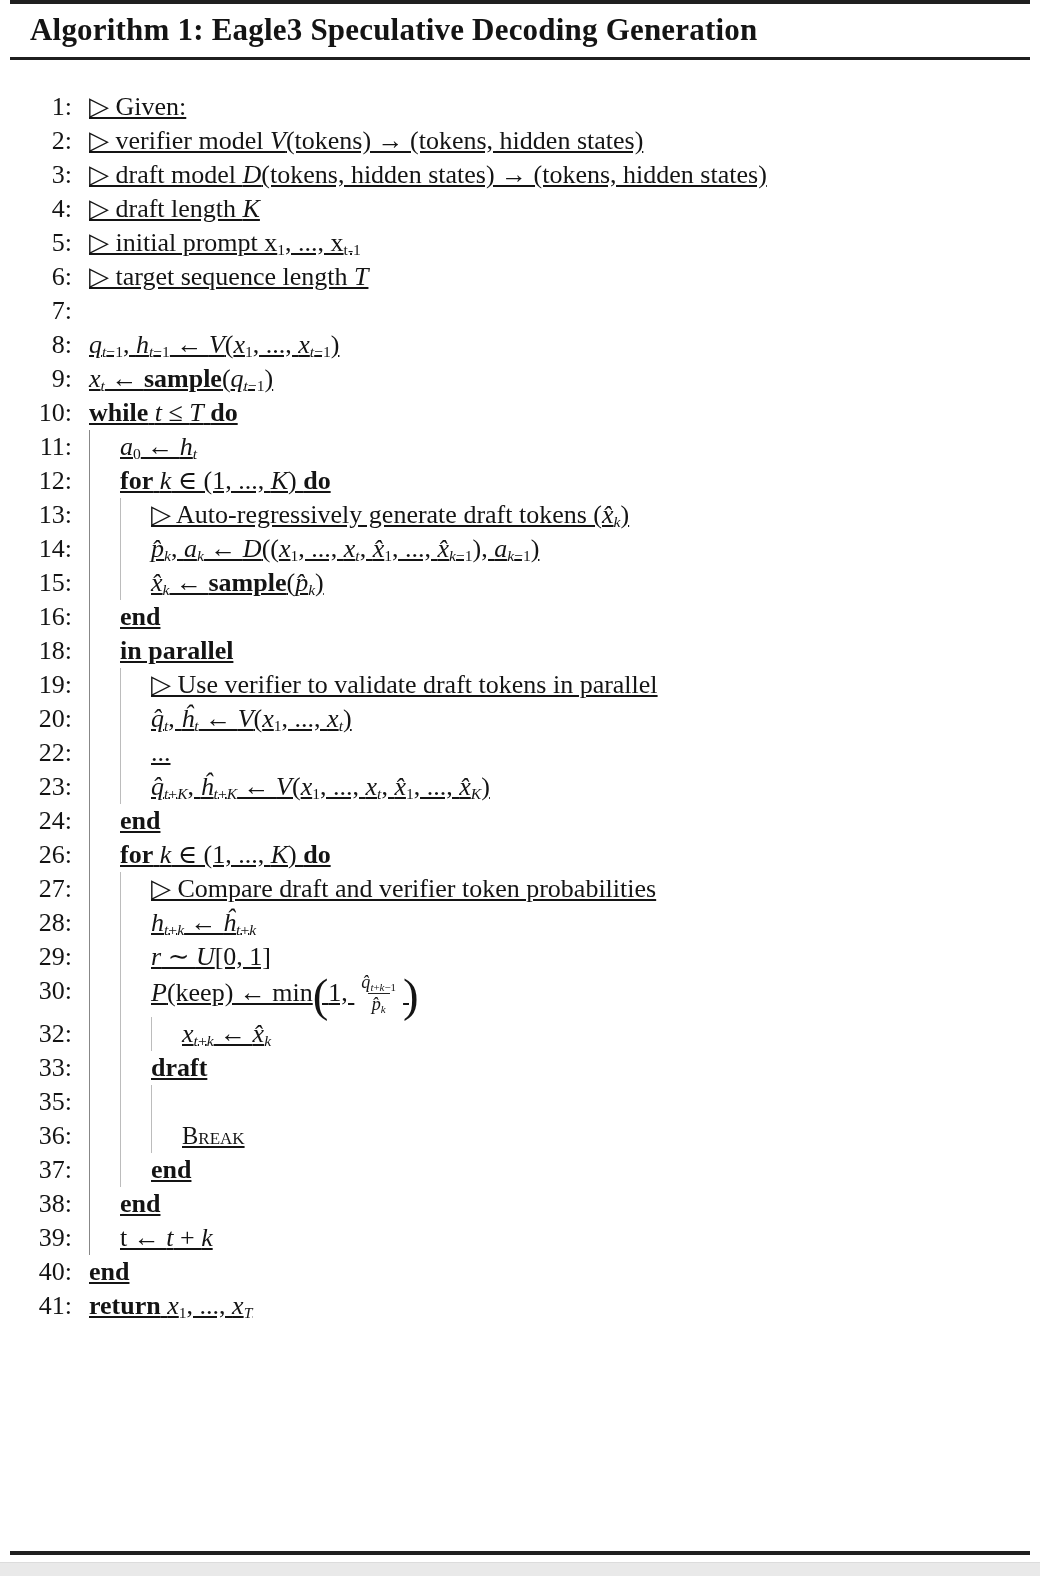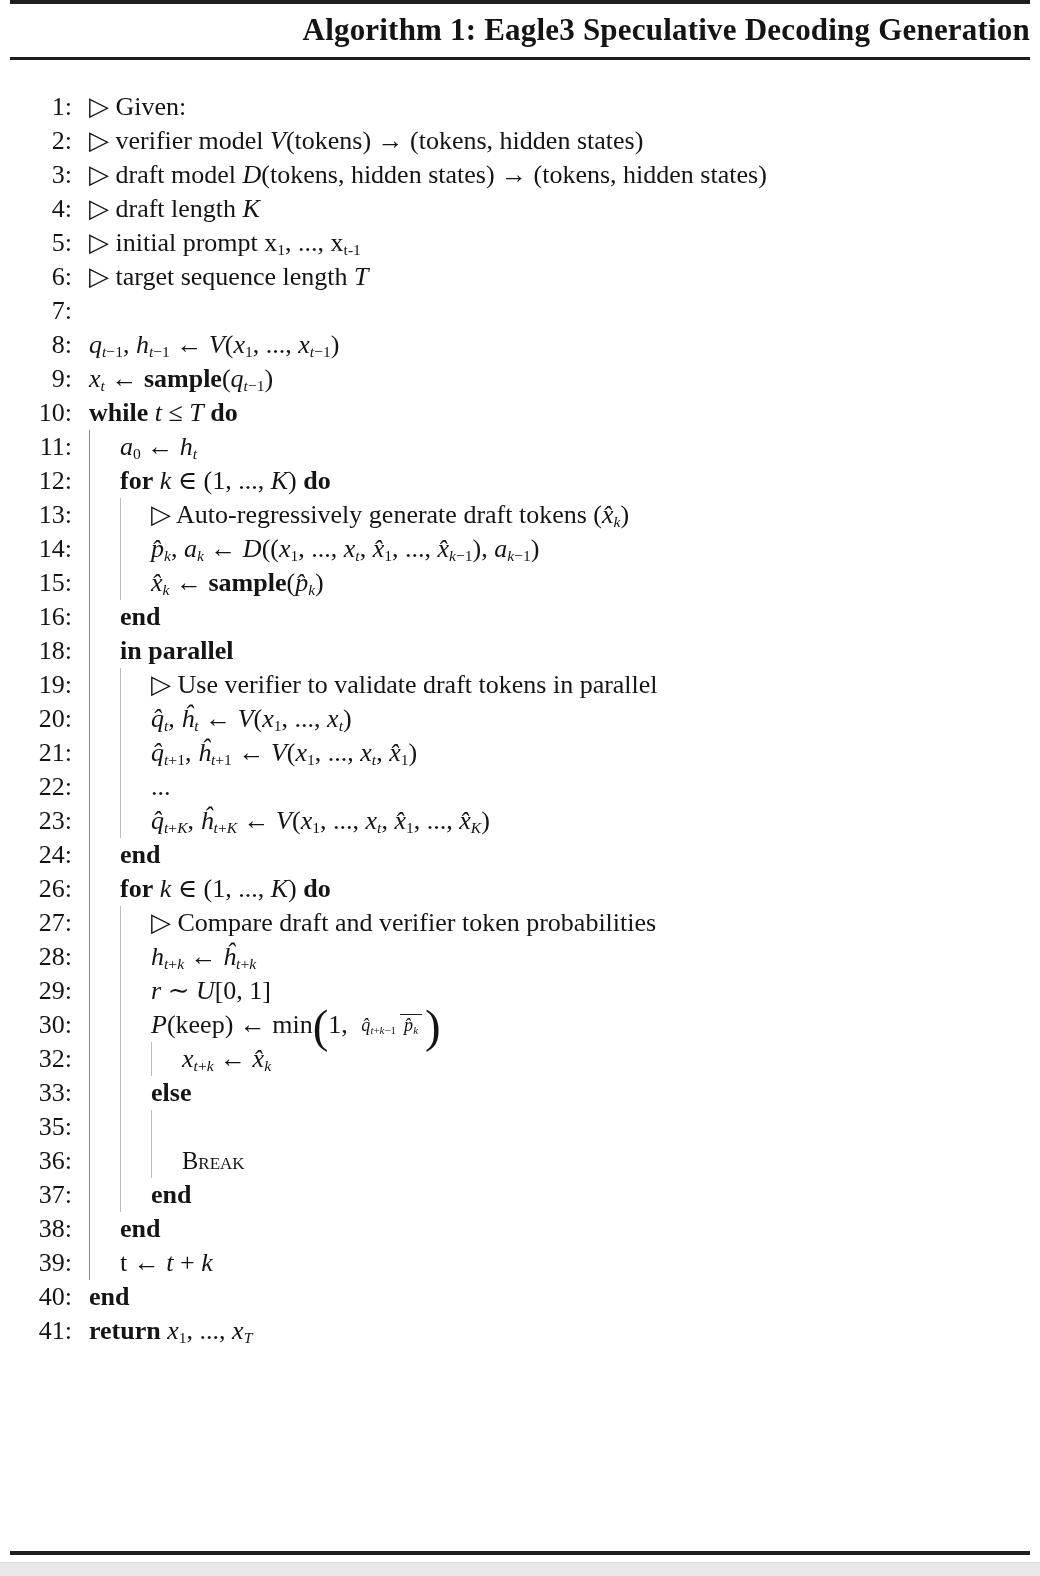--- a/index.html
+++ b/index.html
@@ -11,7 +11,7 @@
   }
   .rule{height:4px;background:#1f1f1f;margin:0 10px;}
   .rule.mid{height:3px;}
-  .header{padding:8px 10px 9px 16px;text-align:right;}
+  .header{padding:8px 10px 9px 30px;}
   .title{font-size:31px;font-weight:bold;letter-spacing:.2px;}
   .algo-body{
     flex:1 1 auto;

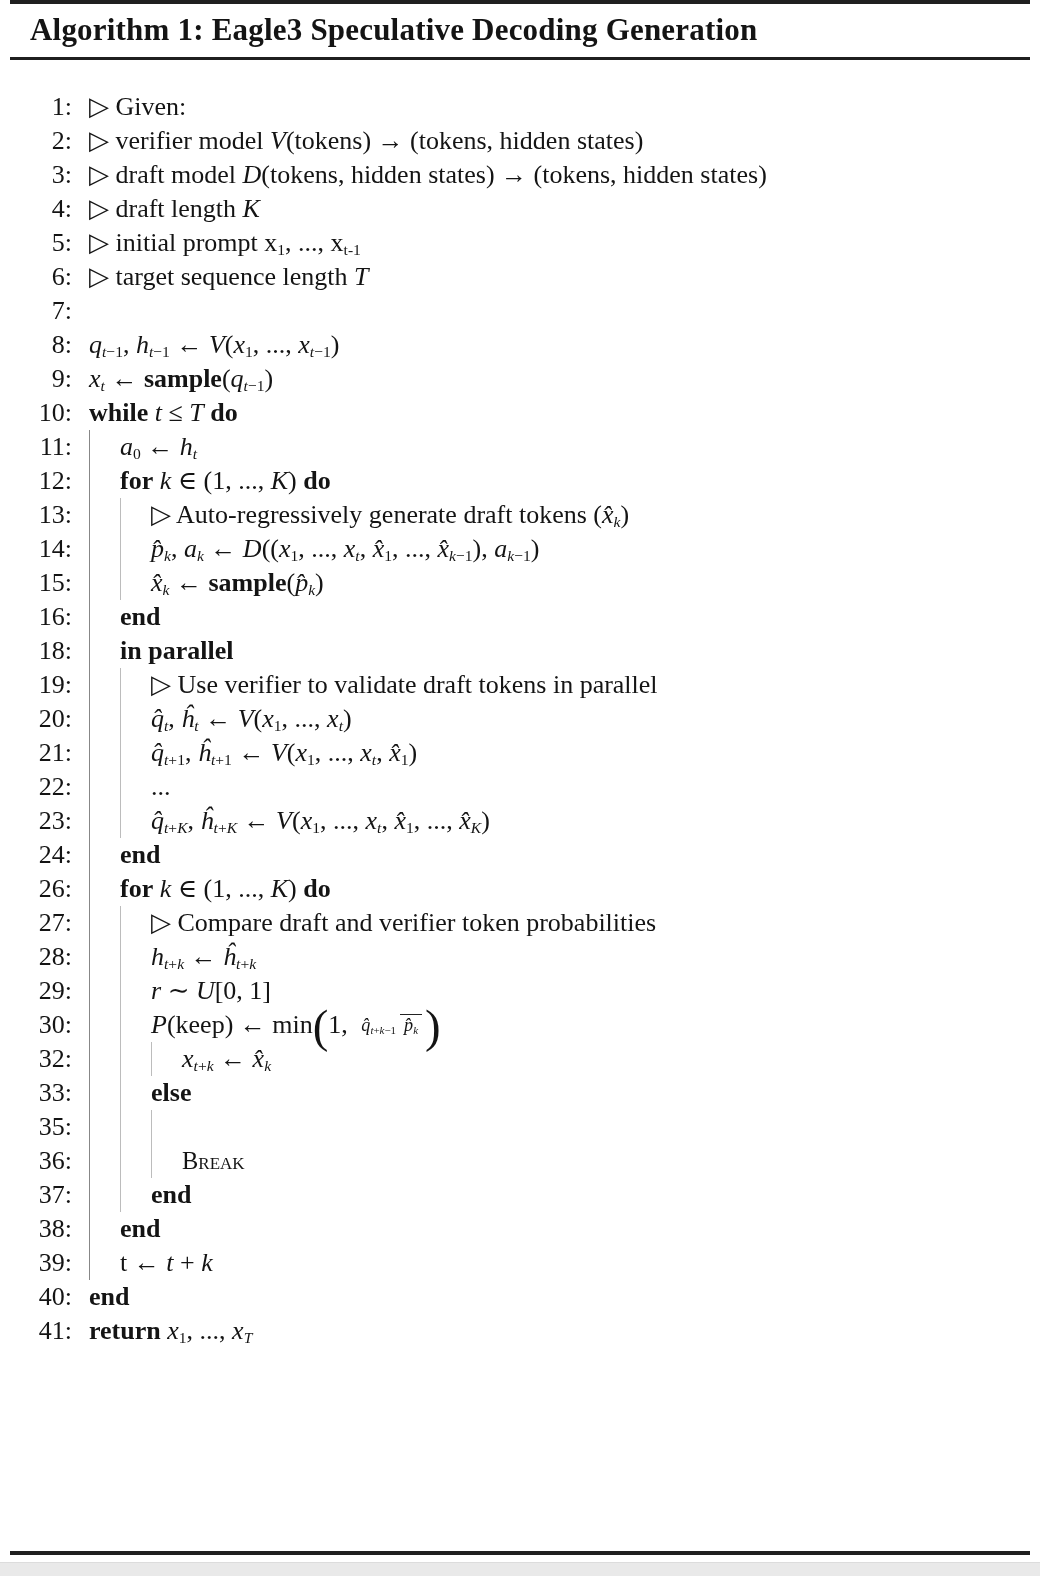--- a/index.html
+++ b/index.html
@@ -21,7 +21,7 @@
   }
   .algo-line{display:flex;align-items:stretch;min-height:34px;}
   .num{flex:0 0 72px;text-align:right;}
-  .lbody{flex:1 1 auto;display:flex;align-items:stretch;padding-left:17px;}
+  .lbody{flex:1 1 auto;display:flex;align-items:stretch;padding-left:17px;text-decoration:underline;}
   .guide{flex:0 0 30px;border-left:1.5px solid #878787;}
   .guide.lite{border-left-color:#bcbcbc;}
   .txt{flex:1 1 auto;}

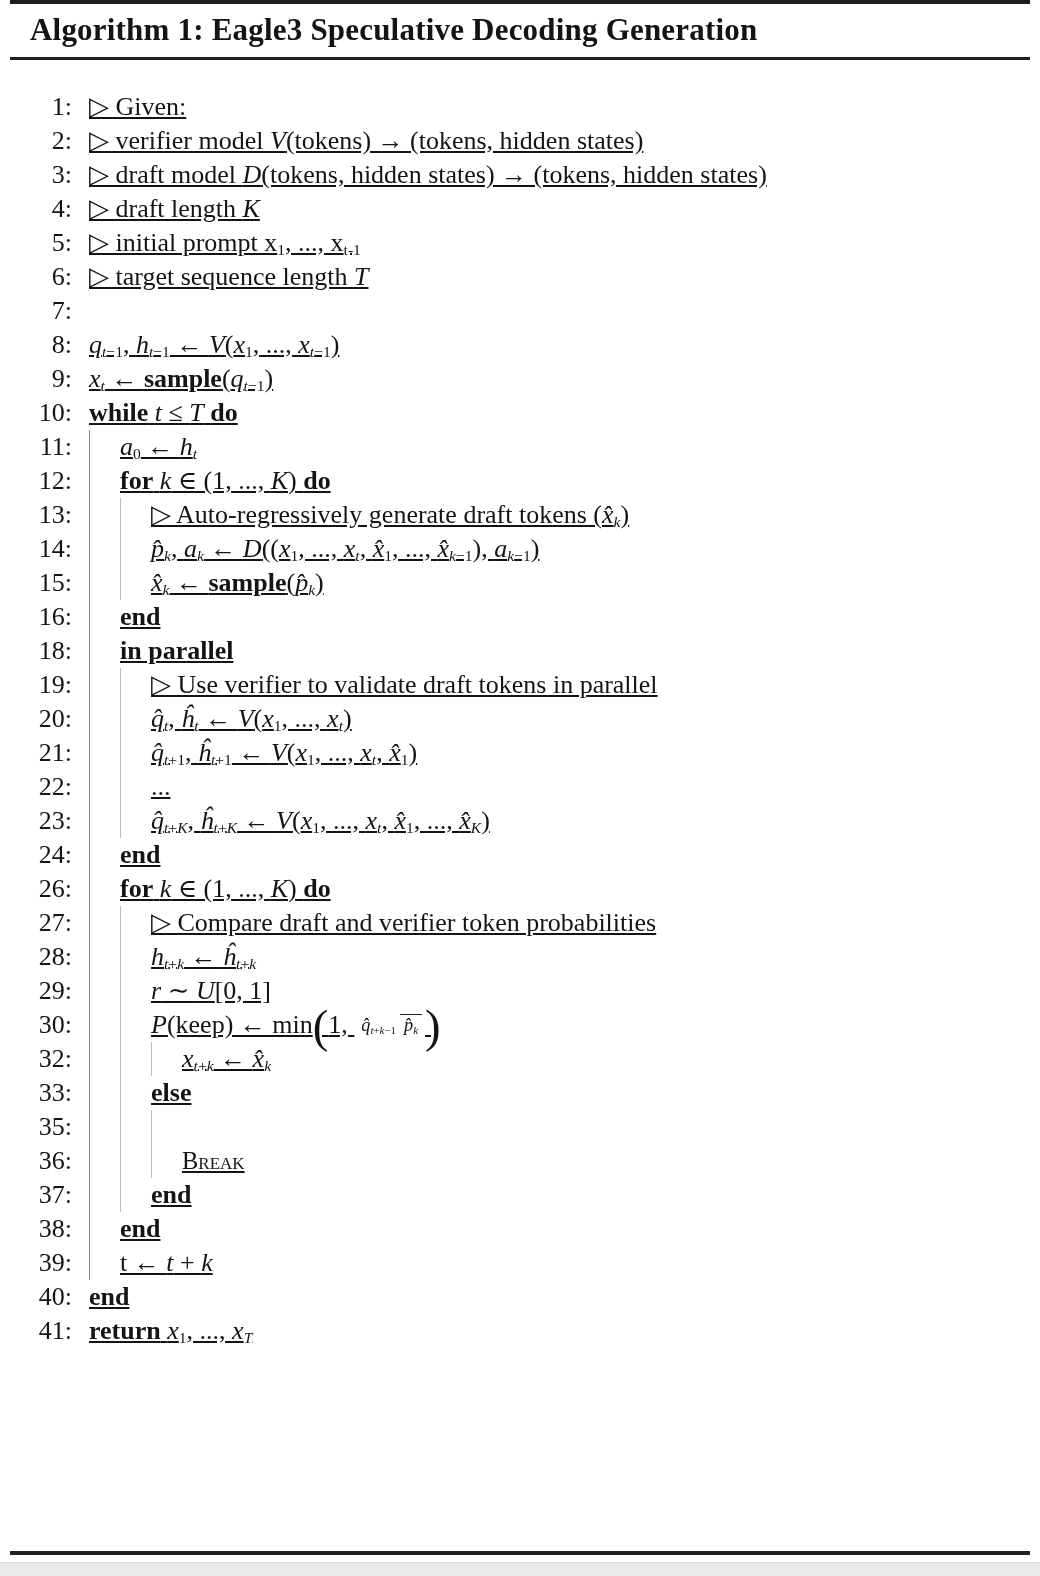--- a/index.html
+++ b/index.html
@@ -177,14 +177,6 @@
       </span>
     </div>
     <div class="algo-line">
-      <span class="num">21:</span>
-      <span class="lbody">
-        <span class="guide"></span>
-        <span class="guide lite"></span>
-        <span class="txt"><i>q̂</i><sub><i>t</i>+1</sub>, <i>ĥ</i><sub><i>t</i>+1</sub> ← <i>V</i>(<i>x</i><sub>1</sub>, ..., <i>x</i><sub><i>t</i></sub>, <i>x̂</i><sub>1</sub>)</span>
-      </span>
-    </div>
-    <div class="algo-line">
       <span class="num">22:</span>
       <span class="lbody">
         <span class="guide"></span>

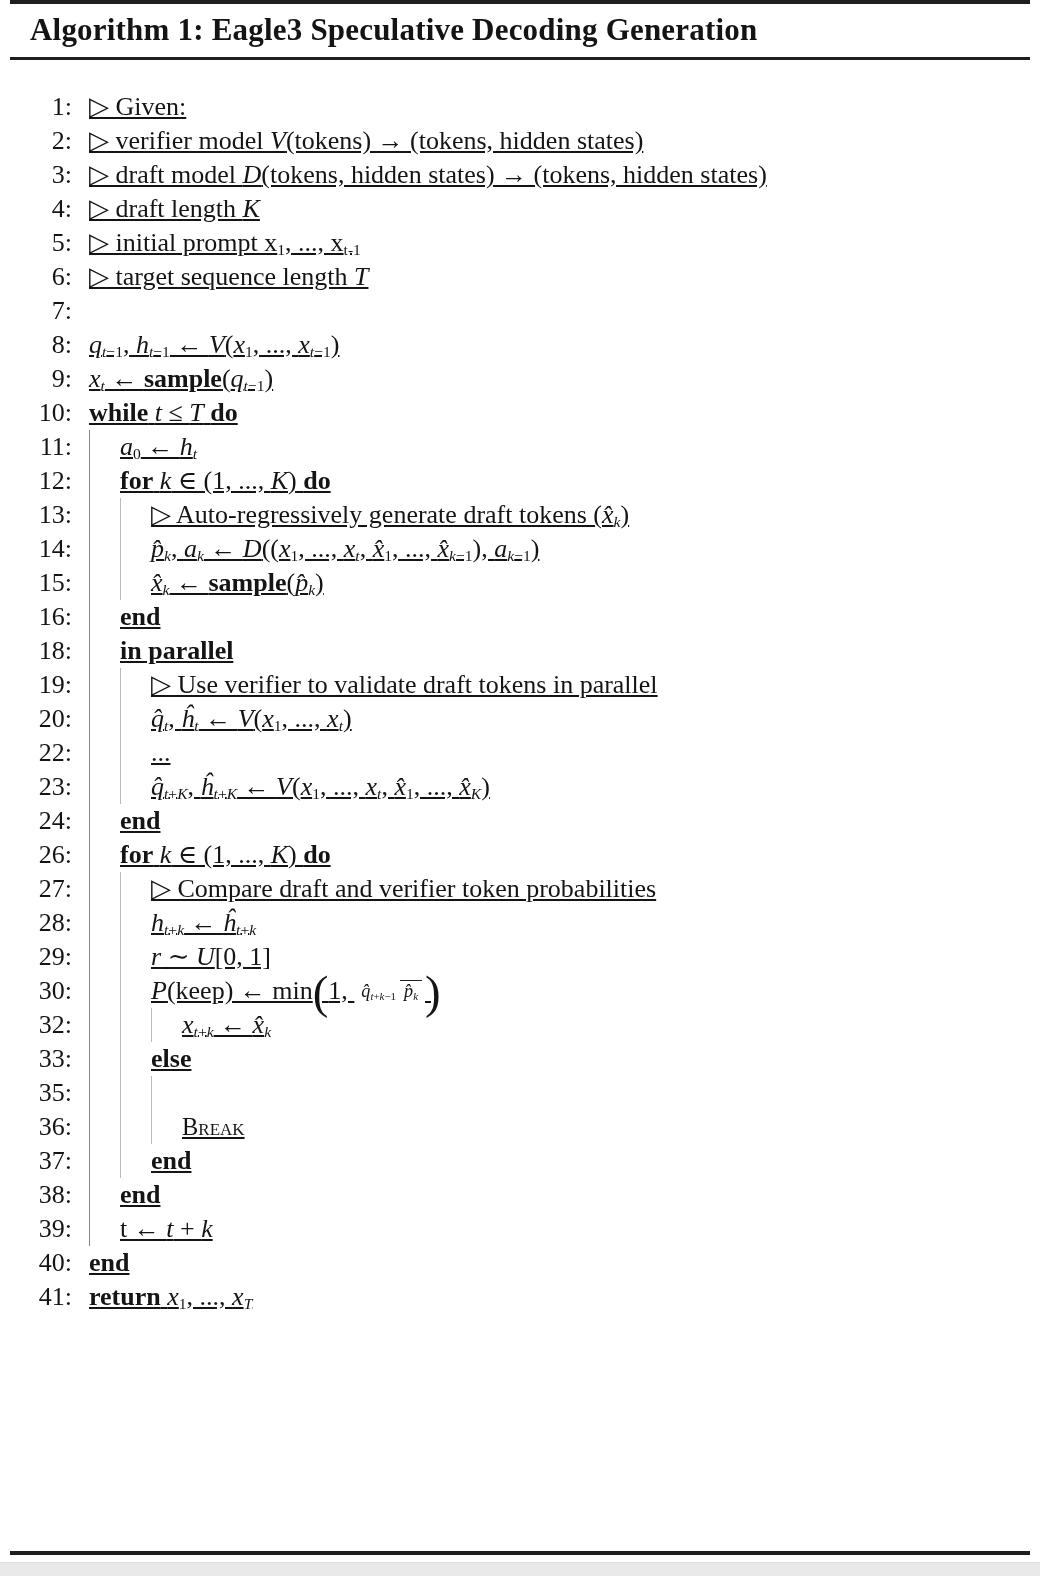--- a/index.html
+++ b/index.html
@@ -30,7 +30,7 @@
   sub{font-size:.6em;vertical-align:-0.28em;line-height:0;}
   .sc{font-variant-caps:small-caps;font-size:.94em;}
   .bigp{font-size:1.8em;line-height:0;vertical-align:-0.2em;font-weight:400;}
-  .frac{display:inline-flex;align-items:center;
+  .frac{display:inline-flex;flex-direction:column;align-items:center;
         vertical-align:middle;font-size:.70em;line-height:1.15;margin:0 3px;
         position:relative;top:-0.1em;}
   .frac .fn{padding:0 4px;}

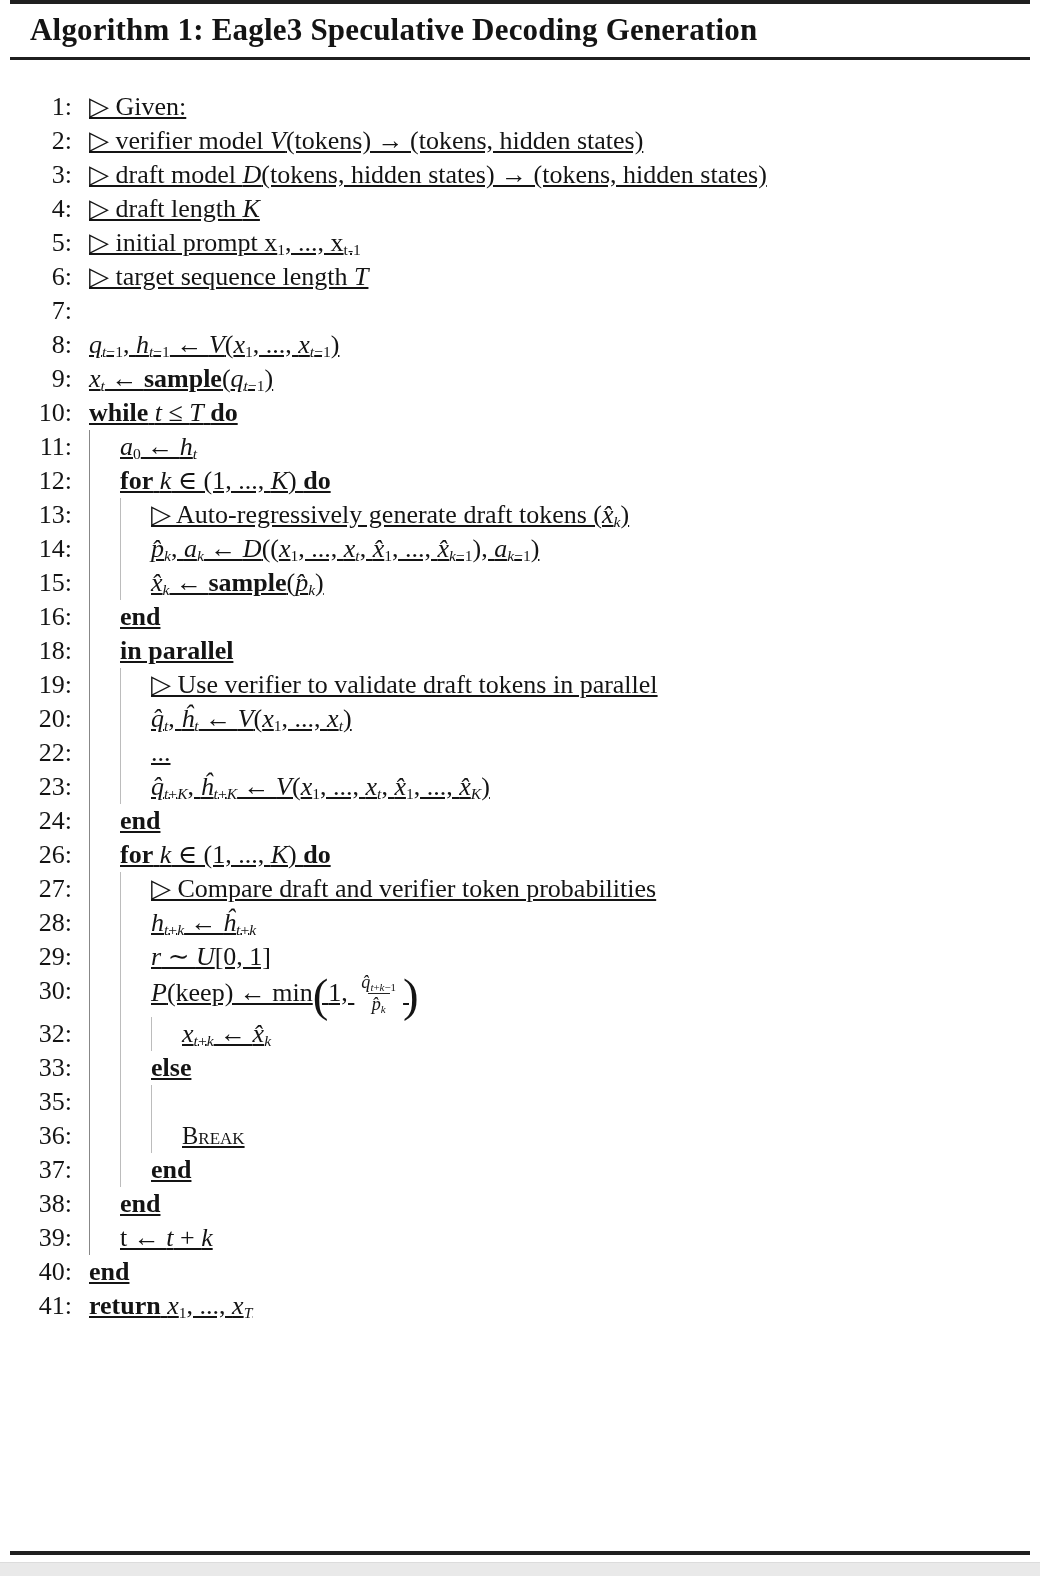--- a/index.html
+++ b/index.html
@@ -255,7 +255,7 @@
       <span class="lbody">
         <span class="guide"></span>
         <span class="guide lite"></span>
-        <span class="txt"><b>else</b></span>
+        <span class="txt"><b>draft</b></span>
       </span>
     </div>
     <div class="algo-line">

